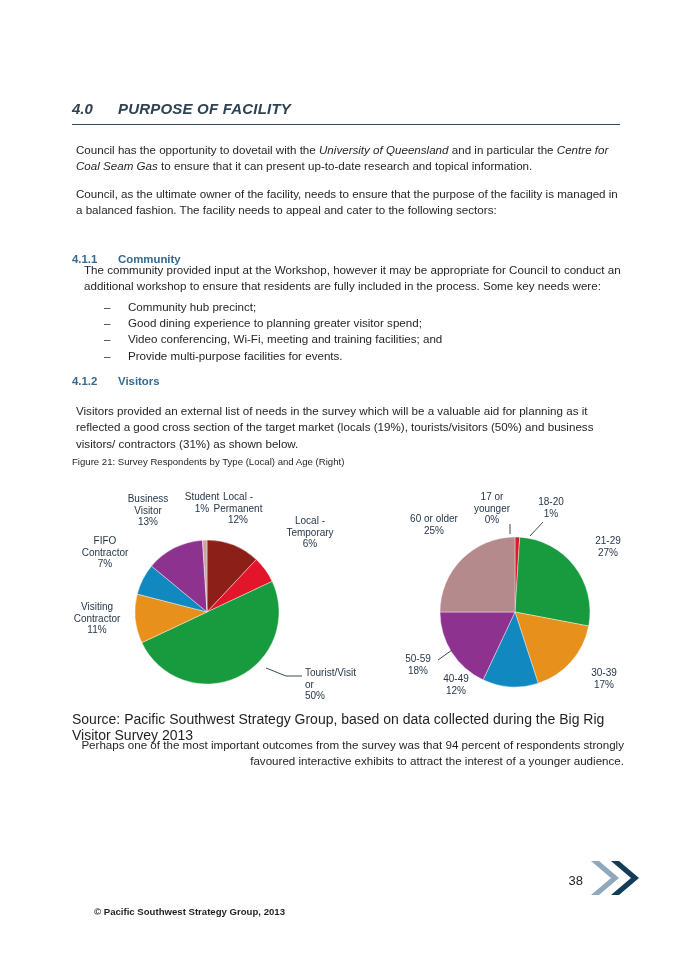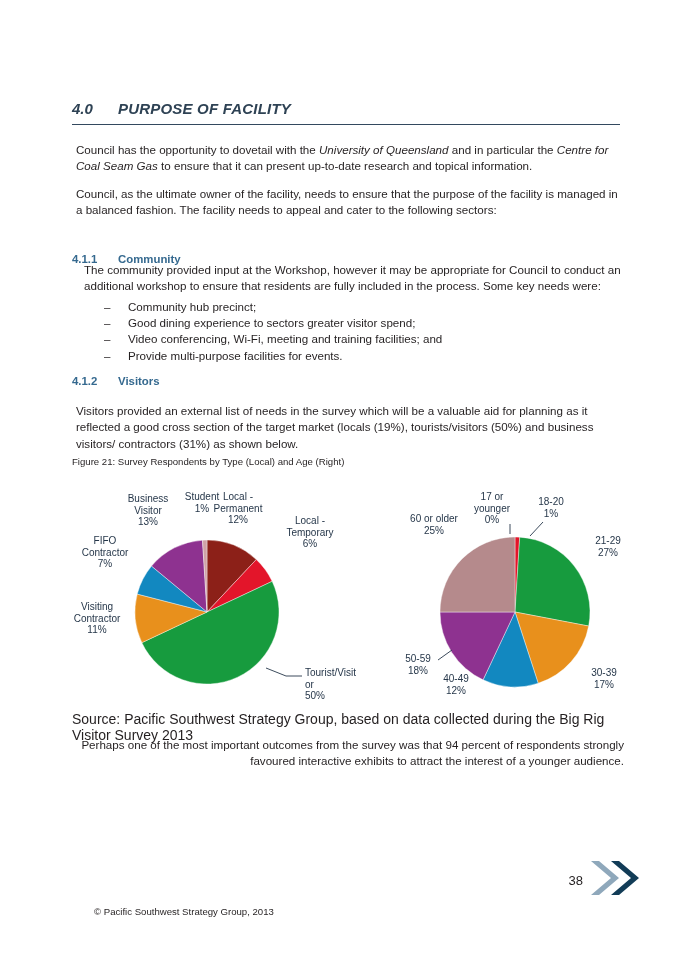--- a/index.html
+++ b/index.html
@@ -166,7 +166,7 @@
     </div>
   <div class="row">
       <span class="dash">–</span>
-      <span>Good dining experience to sectors greater visitor spend;</span>
+      <span>Good dining experience to planning greater visitor spend;</span>
     </div>
   <div class="row">
       <span class="dash">–</span>

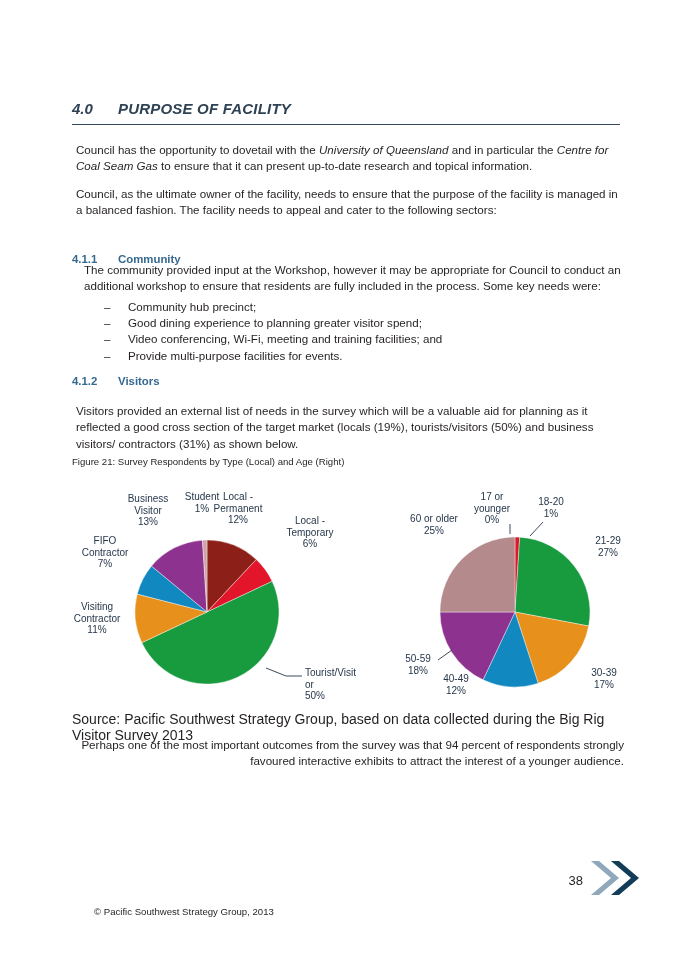--- a/index.html
+++ b/index.html
@@ -137,6 +137,7 @@
     left: 94px; top: 906px;
     font-size: 9.6px;
     color: #231f20;
+    font-weight: bold;
   }
 </style>
 </head>

